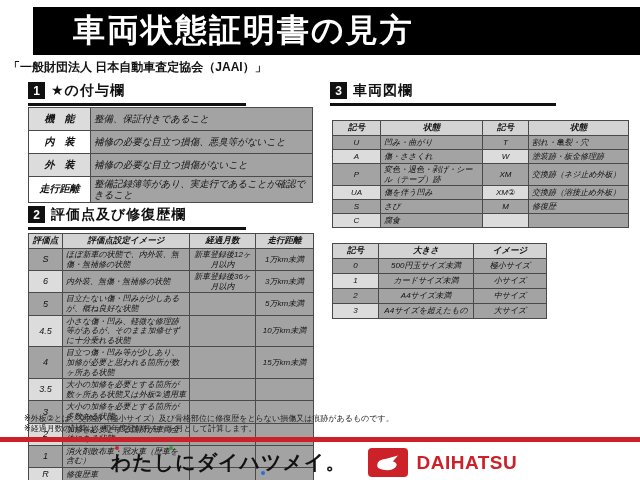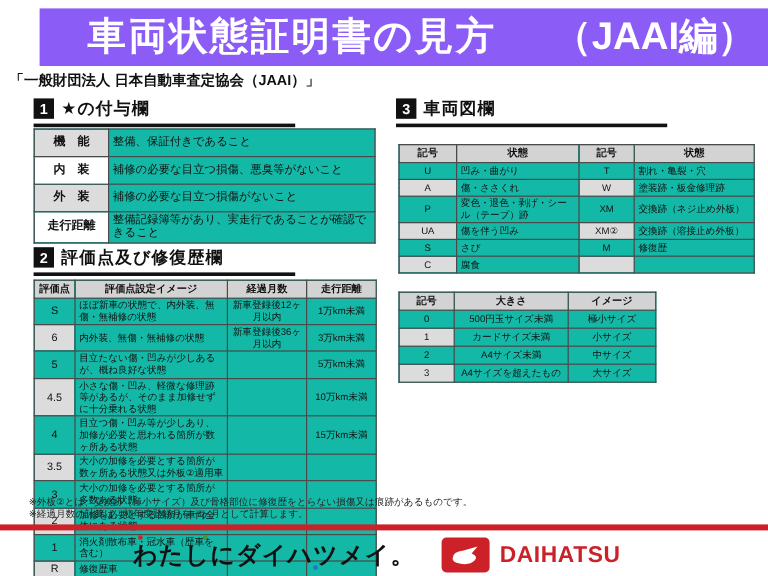--- a/index.html
+++ b/index.html
@@ -8,7 +8,7 @@
 
   
   .header-band{position:absolute;left:33px;top:7px;width:607px;height:48px;
-               background:#8b5cf6;color:#fff;display:flex;align-items:center;}
+               background:#000000;color:#fff;display:flex;align-items:center;}
   .header-title{font-size:32px;font-weight:bold;margin-left:40px;letter-spacing:2px;white-space:nowrap;}
   .header-edition{font-size:32px;font-weight:bold;margin-left:auto;margin-right:10px;white-space:nowrap;}
   .subtitle{position:absolute;left:8px;top:59px;font-size:12px;font-weight:bold;}

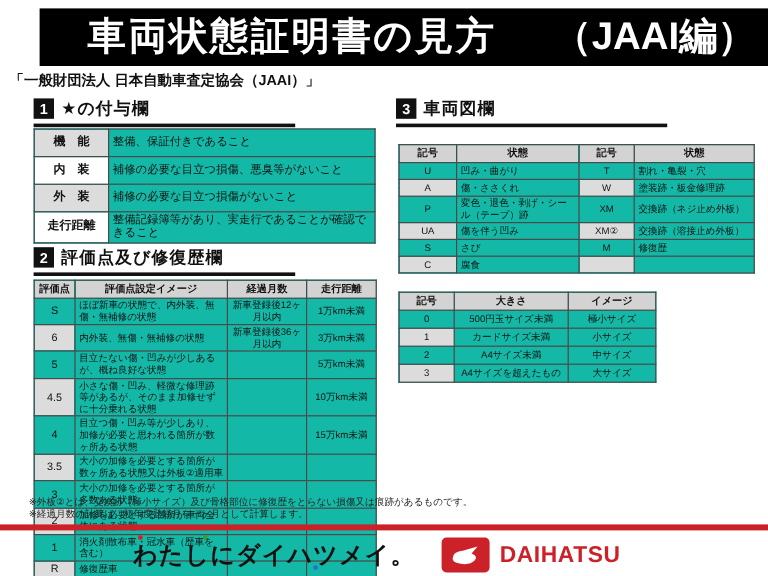--- a/index.html
+++ b/index.html
@@ -77,7 +77,6 @@
 
   <div class="header-band">
     <span class="header-title">車両状態証明書の見方</span>
-    <span class="header-edition">（JAAI編）</span>
   </div>
   <div class="subtitle">「一般財団法人 日本自動車査定協会（JAAI）」</div>
 

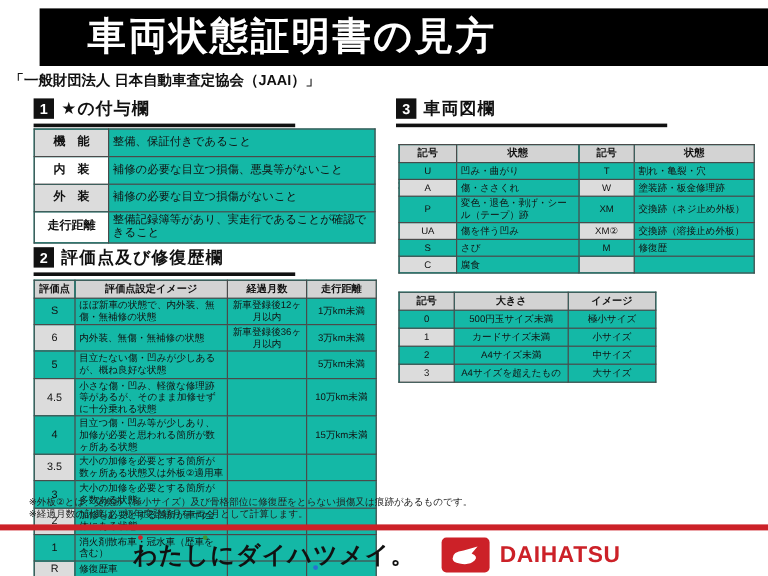--- a/index.html
+++ b/index.html
@@ -24,7 +24,7 @@
   #sec3-head{left:330px;top:82px;width:226px;}
 
   
-  table{border-collapse:collapse;table-layout:fixed;position:absolute;background:#14b8a6;}
+  table{border-collapse:collapse;table-layout:fixed;position:absolute;background:#a3a3a3;font-style:italic;}
   th,td{border:1px solid #4a4a4a;padding:1px 3px;overflow:hidden;}
   th{background:#d3d3d3;font-size:8.5px;font-weight:bold;text-align:center;}
   td{font-size:8px;line-height:1.2;}

